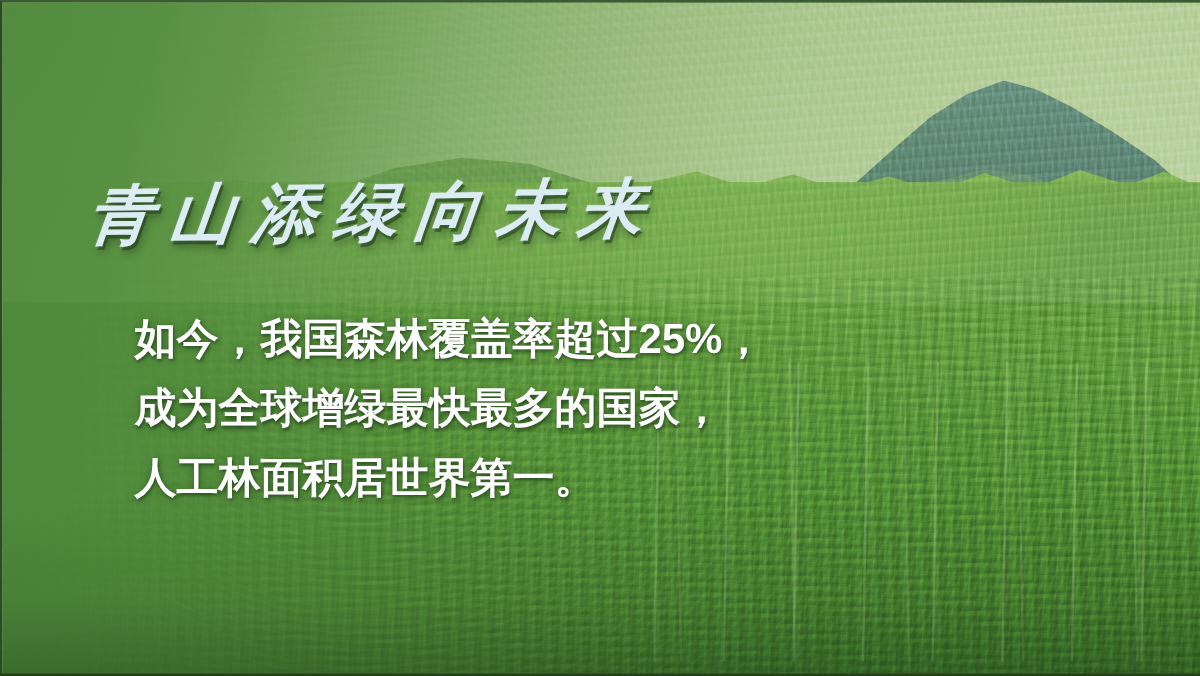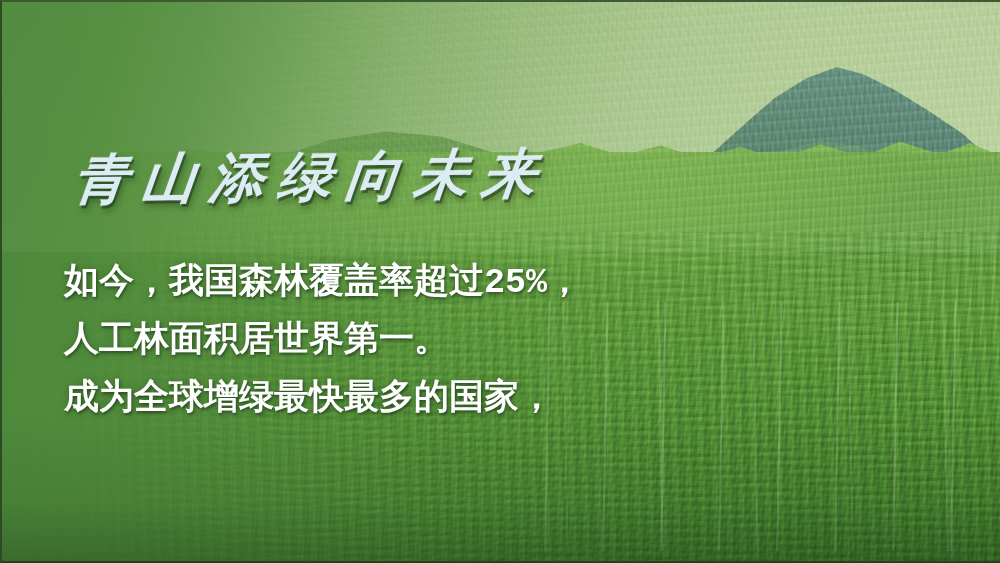--- a/index.html
+++ b/index.html
@@ -202,7 +202,7 @@
     width: 520px;
   }
   .body-line {
-    font-family: Liberation Mono, monospace;
+    font-family: Liberation Sans, sans-serif;
     font-size: 35px;
     font-weight: 700;
     line-height: 58px;
@@ -211,6 +211,7 @@
     text-shadow:
        1px 2px 3px rgba(26,54,22,.65),
        0 0 8px rgba(30,60,24,.35);
+    margin-left: 48px;
   }
 </style>
 </head>

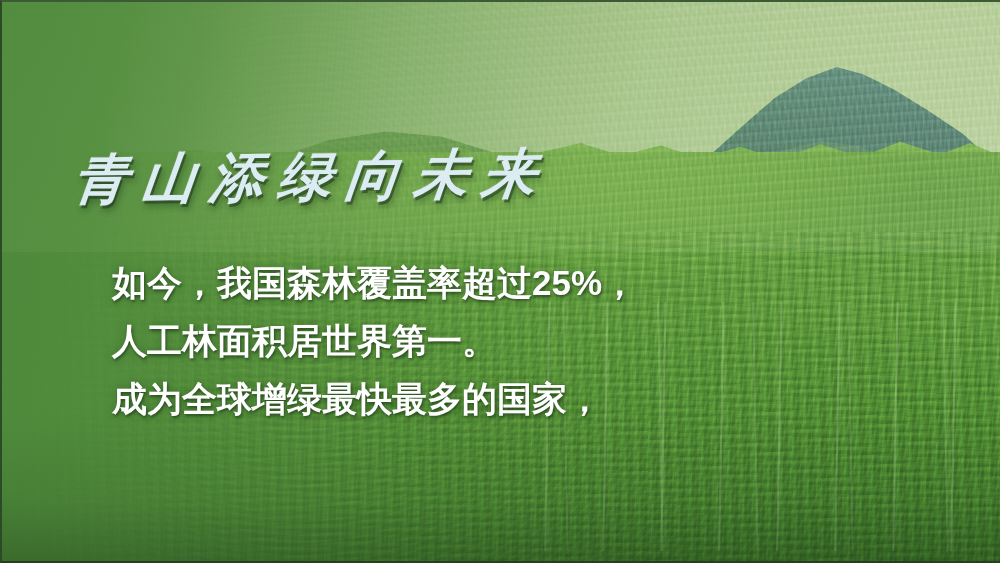--- a/index.html
+++ b/index.html
@@ -240,8 +240,8 @@
 
     <div class="body-copy">
       <div class="body-line">如今，我国森林覆盖率超过25%，</div>
+      <div class="body-line">成为全球增绿最快最多的国家，</div>
       <div class="body-line">人工林面积居世界第一。</div>
-      <div class="body-line">成为全球增绿最快最多的国家，</div>
     </div>
 
   </div>

